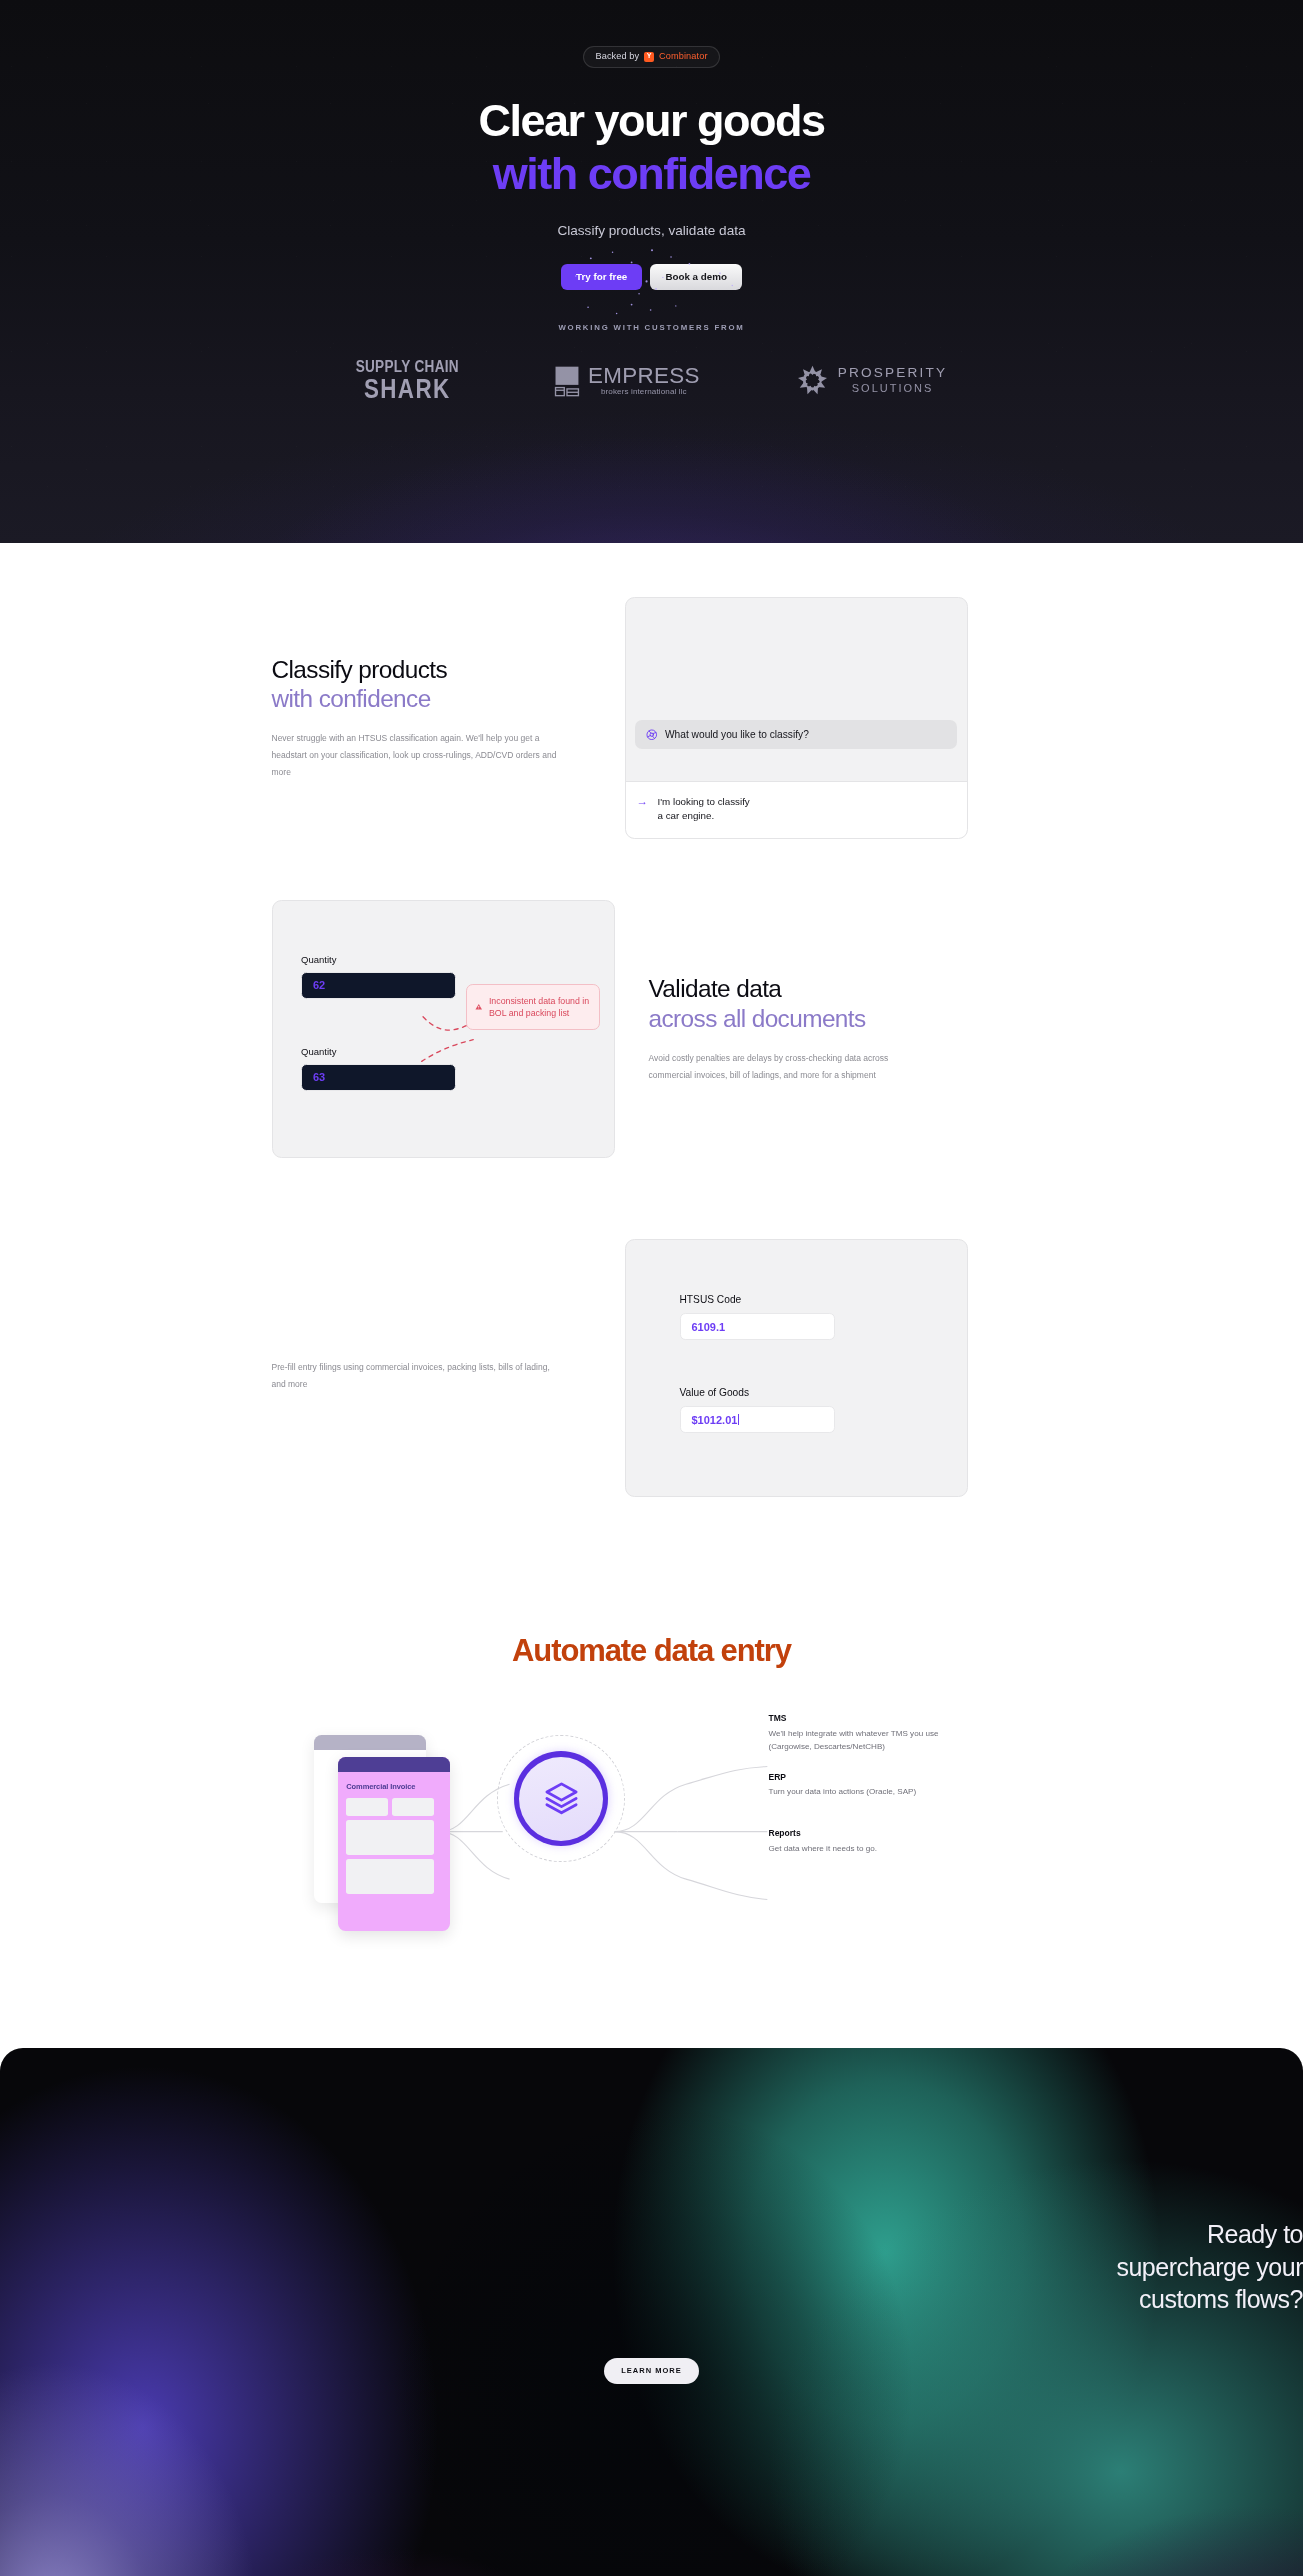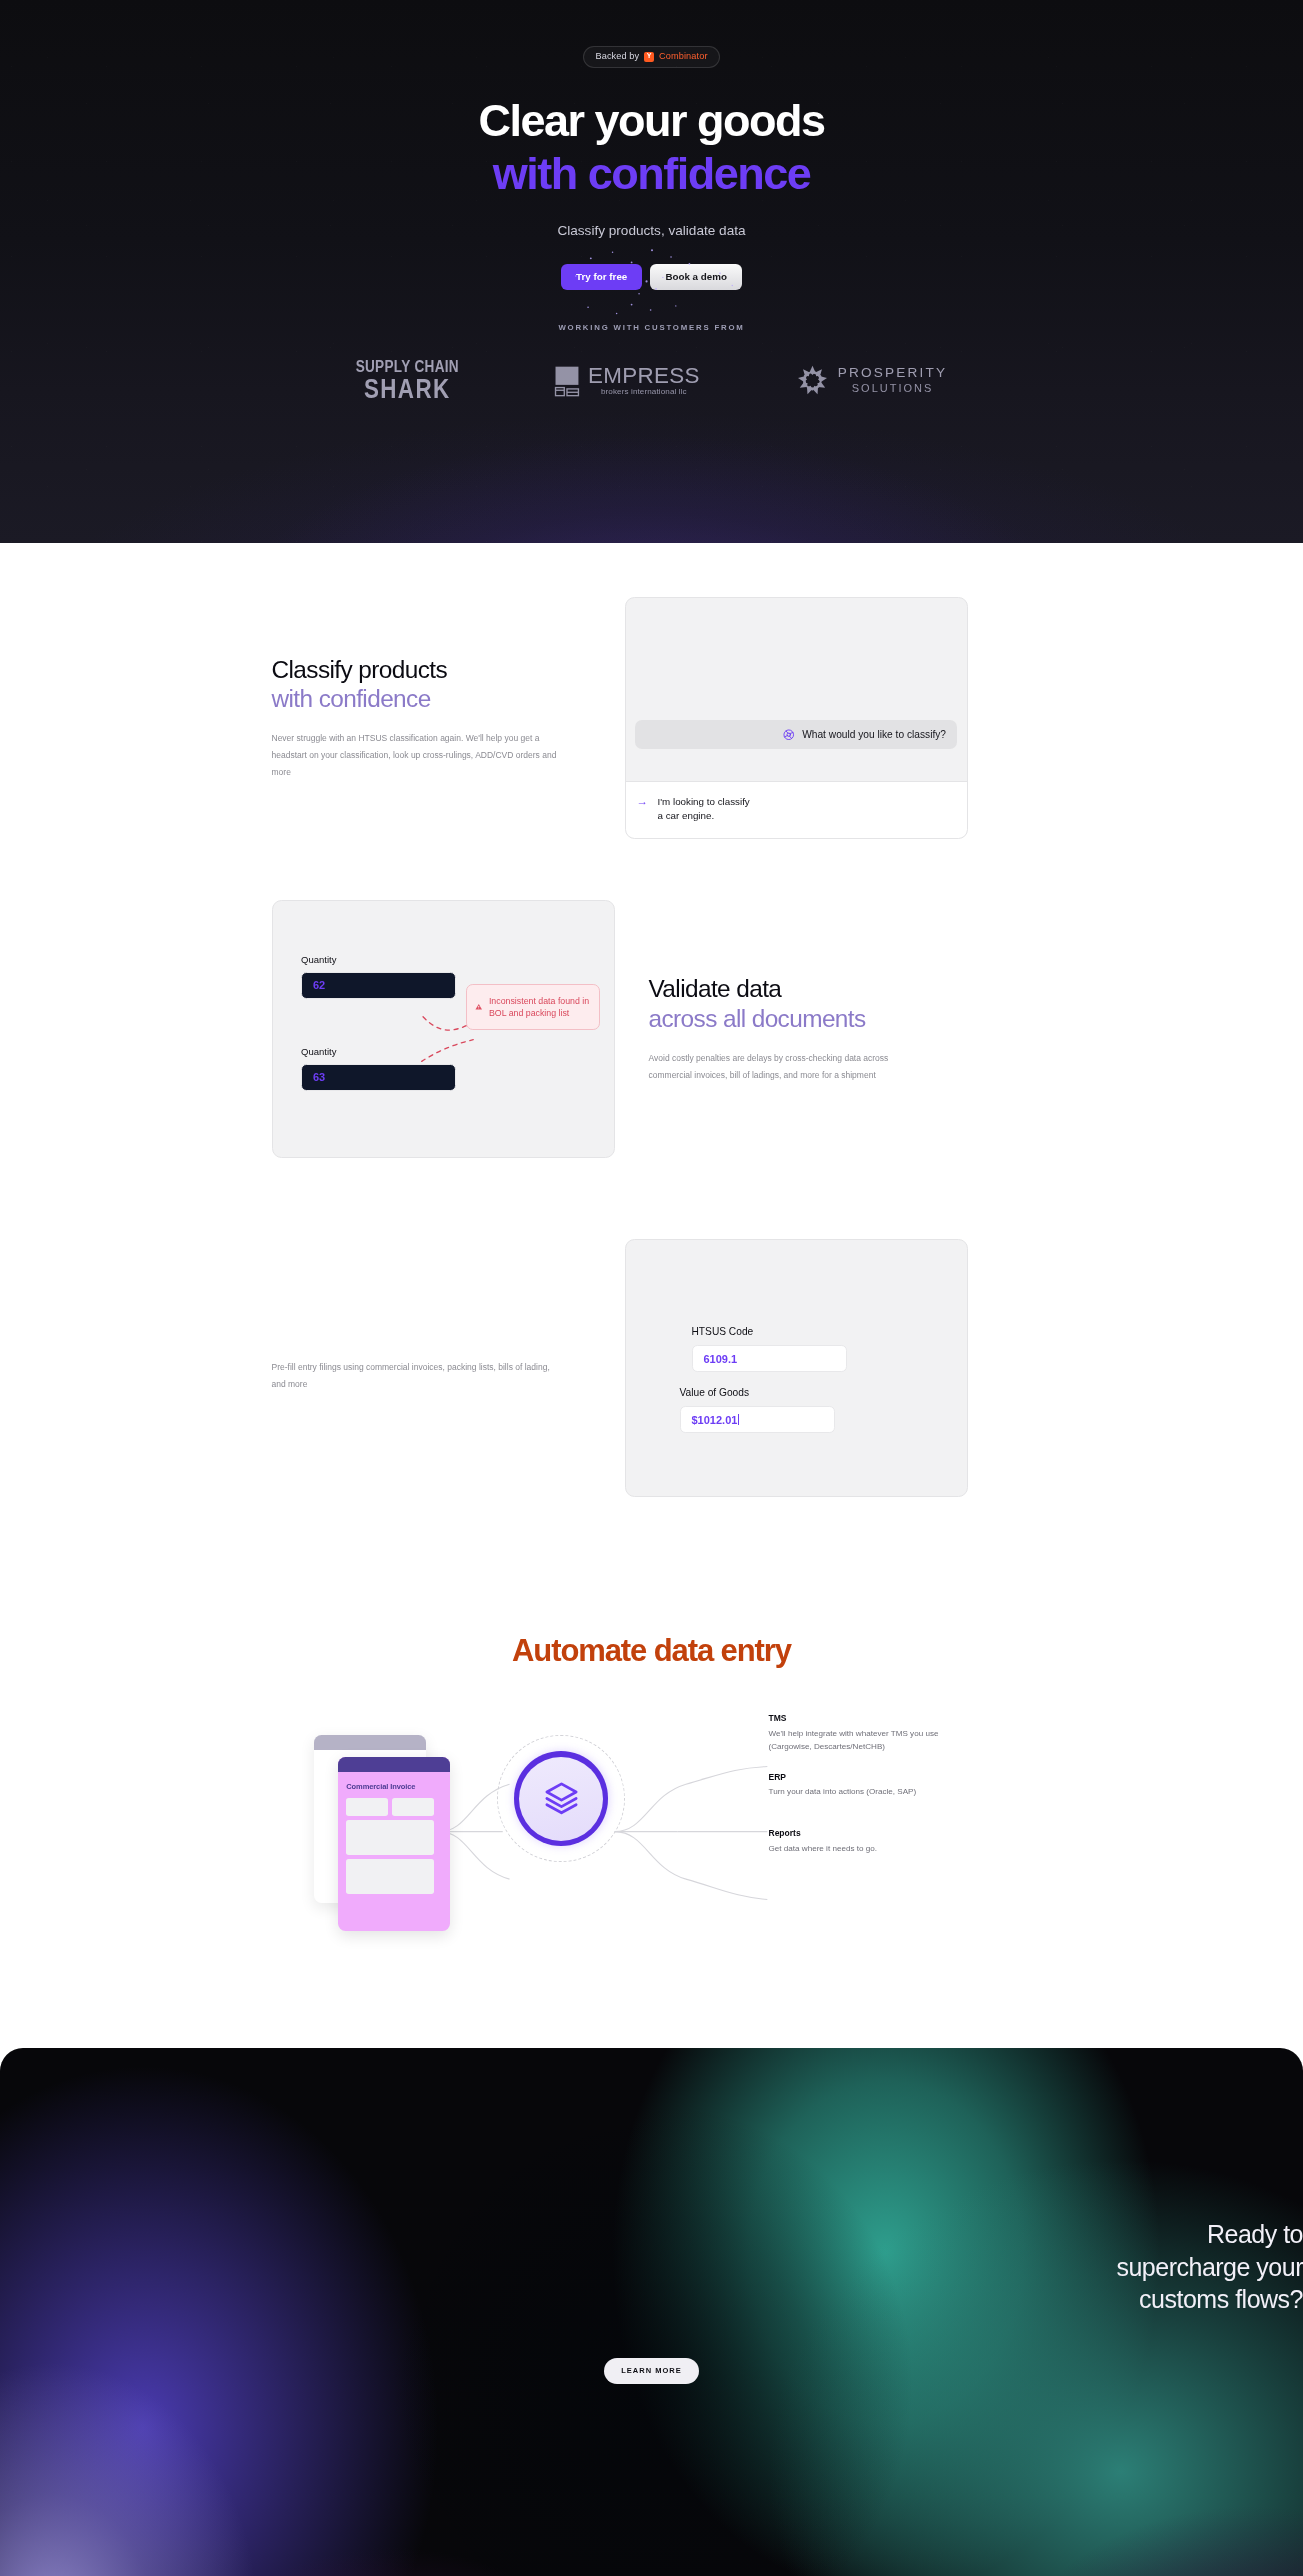--- a/index.html
+++ b/index.html
@@ -212,7 +212,7 @@
     border-radius: 7px;
     padding: 8.8px 11px;
     display: flex; align-items: center; gap: 7.5px;
-    font-size: 10.2px; color: #14141a; justify-content: flex-end;
+    font-size: 10.2px; color: #14141a;
   }
   .classify-a {
     position: absolute;

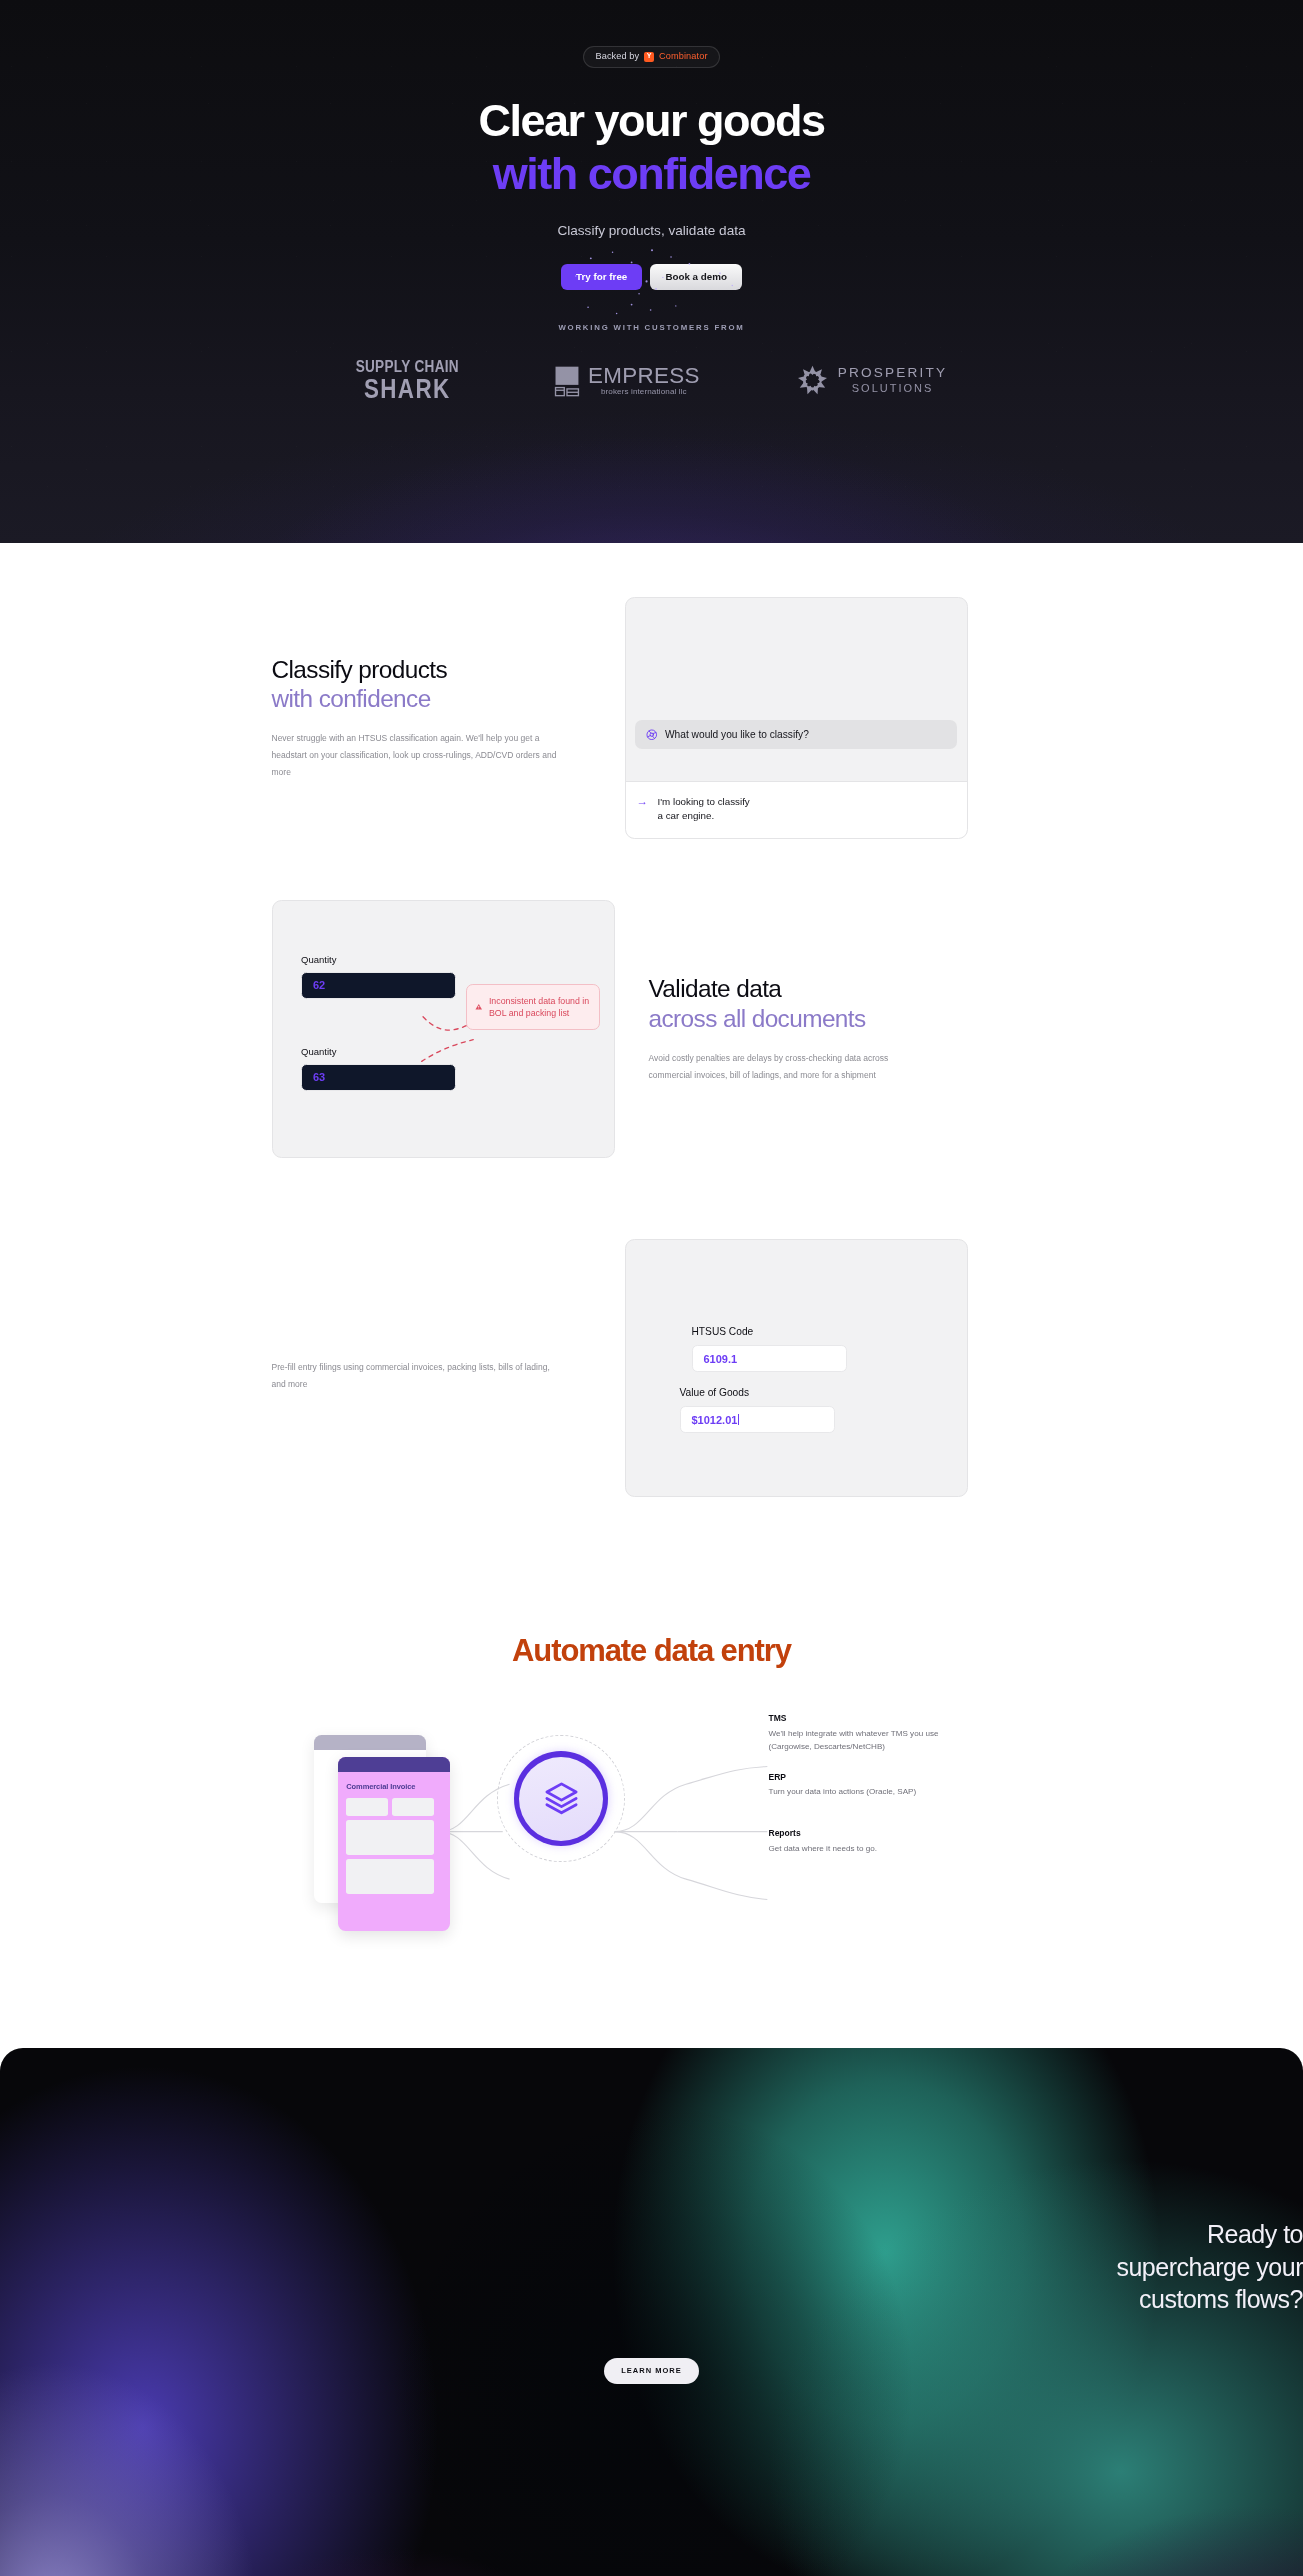--- a/index.html
+++ b/index.html
@@ -571,7 +571,7 @@
     </div>
 
     <div class="panel filings-panel">
-      <div style="position:absolute; left:66px; top:54px;margin-top:32px;">
+      <div style="position:absolute; left:54px; top:54px;">
         <div class="fl-label">HTSUS Code</div>
         <div class="finput" style="margin-top:8.1px;">
           <span>6109.1</span>

